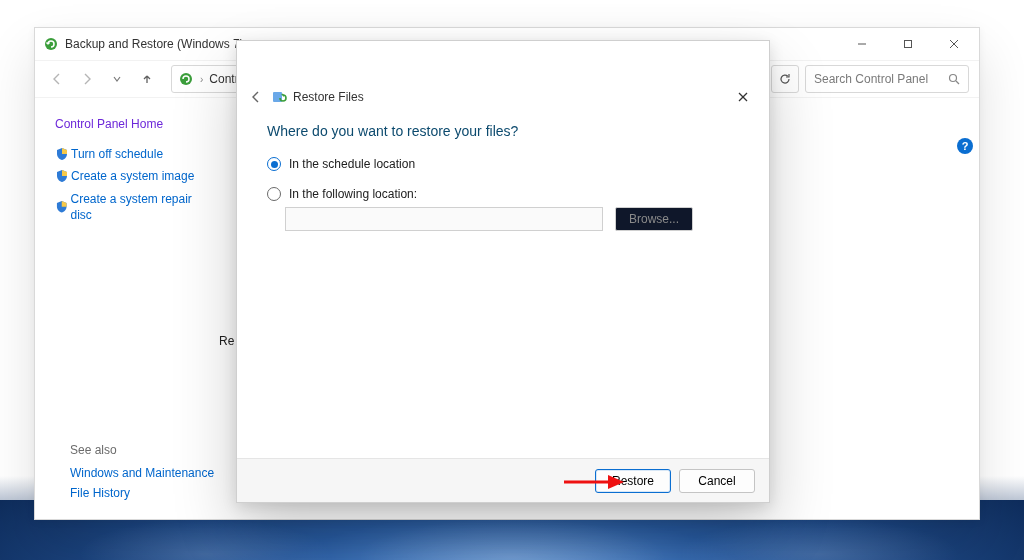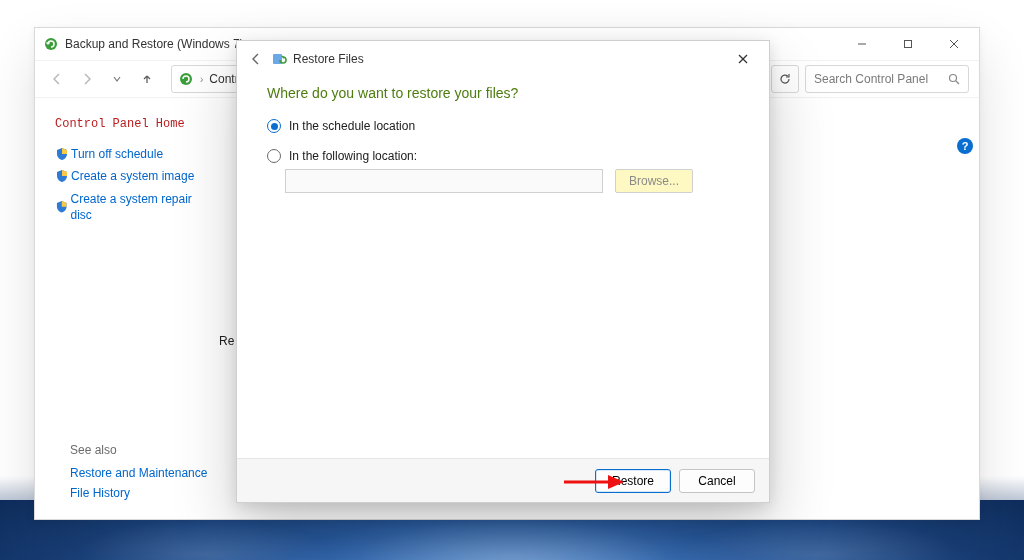--- a/index.html
+++ b/index.html
@@ -99,7 +99,7 @@
     z-index: 5;
     display:flex; flex-direction:column;
   }
-  .dlg-top { height:36px; display:flex; align-items:center; padding:0 4px 0 8px; }
+  .dlg-top { height:36px; display:flex; align-items:center; padding:0 4px 0 8px;margin-top:38px; }
   .dlg-back { width:22px; height:22px; display:flex; align-items:center; justify-content:center; color:#555; margin-right:4px; }
   .dlg-title { font-size:12px; color:#333; margin-left:6px; }
   .dlg-close { margin-left:auto; width:44px; height:30px; display:flex; align-items:center; justify-content:center; color:#333; }

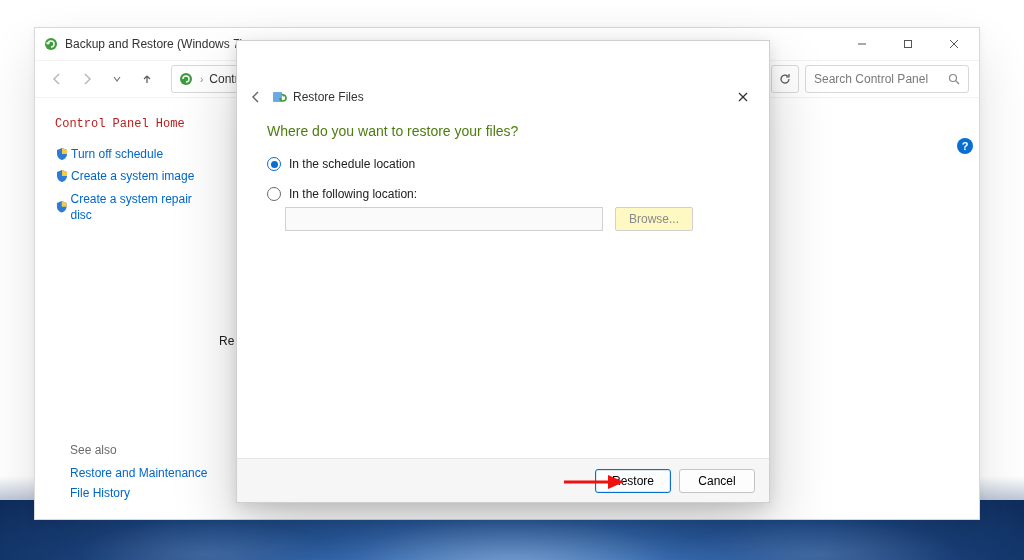--- a/index.html
+++ b/index.html
@@ -73,7 +73,7 @@
   .cp-body { flex:1; display:flex; position:relative; }
   .cp-sidebar { width: 184px; padding: 18px 8px 12px 20px; }
   .link { color:#0066cc; font-size:12px; line-height:1.35; cursor:default; }
-  .cp-home { color:#b91c1c; margin-bottom: 14px; display:block;font-family:Liberation Mono, monospace;}
+  .cp-home { color:#6d28d9; margin-bottom: 14px; display:block;}
   .task { display:flex; align-items:center; gap:2px; margin: 6px 0; }
   .shield { width:14px; height:14px; }
   .seealso-h { color:#6b6b6b; font-size:12px; margin-bottom:8px; }

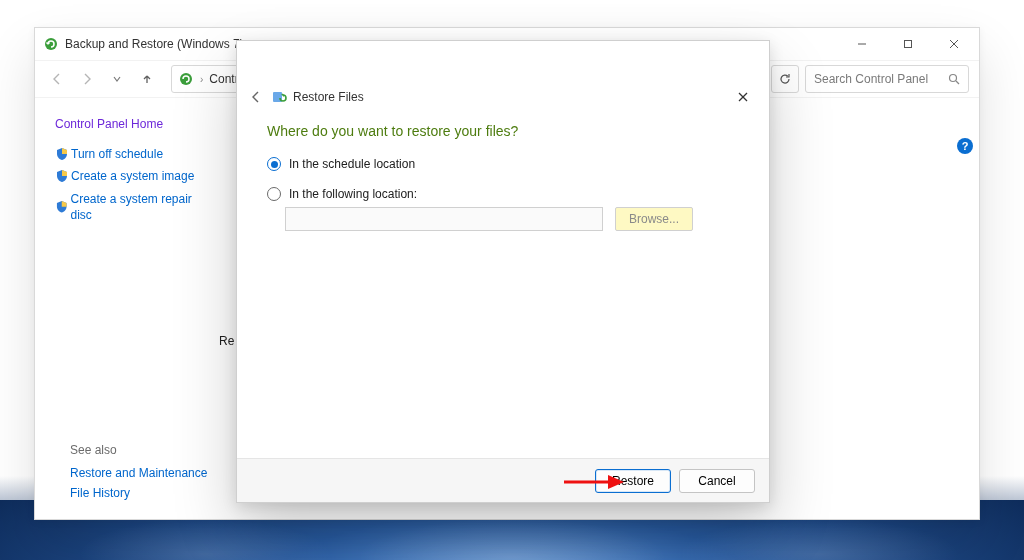--- a/index.html
+++ b/index.html
@@ -106,7 +106,7 @@
   .dlg-close svg { width:10px; height:10px; }
 
   .dlg-body { flex:1; padding: 8px 30px 0 30px; }
-  .dlg-h { color:#4d7c0f; font-size:14px; font-weight:400; margin-bottom:18px; }
+  .dlg-h { color:#0c4a6e; font-size:14px; font-weight:400; margin-bottom:18px; }
 
   .opt { display:flex; align-items:center; gap:8px; margin: 10px 0 16px; font-size:12px; }
   .radio { width:14px; height:14px; border-radius:50%; border:1px solid #6a6a6a; display:inline-flex; align-items:center; justify-content:center; background:#fff; }

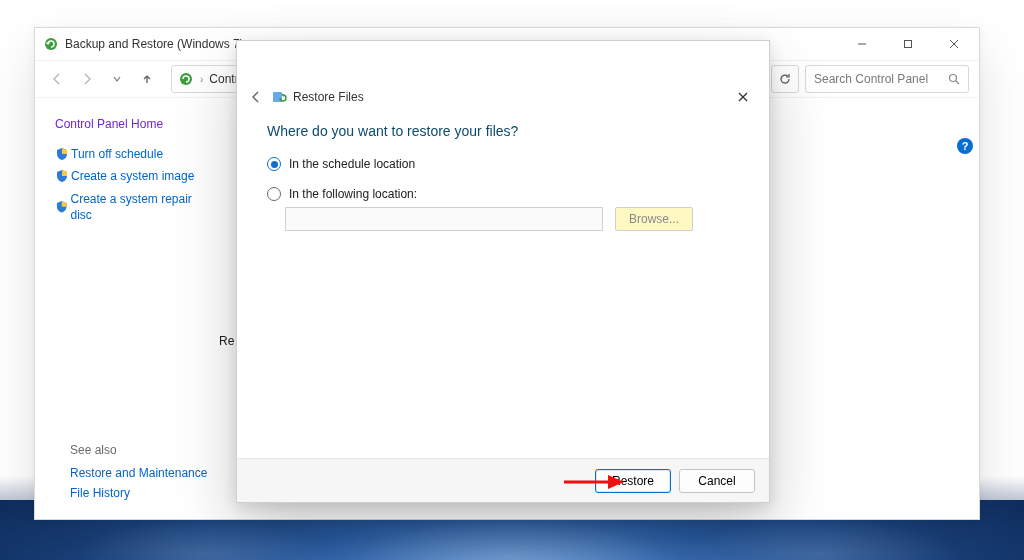--- a/index.html
+++ b/index.html
@@ -116,7 +116,7 @@
   .pathrow { display:flex; gap:12px; align-items:center; margin-left:18px; margin-top:6px; }
   .pathinput { width:318px; height:24px; border:1px solid #d0d0d0; background:#fafafa; }
   .browse-btn {
-    height:24px; width:78px; border:1px solid #d0d0d0; background:#fef9c3;
+    height:24px; width:78px; border:1px solid #d0d0d0; background:#0f172a;
     font-size:12px; color:#8a8a8a; border-radius:2px;
   }
 

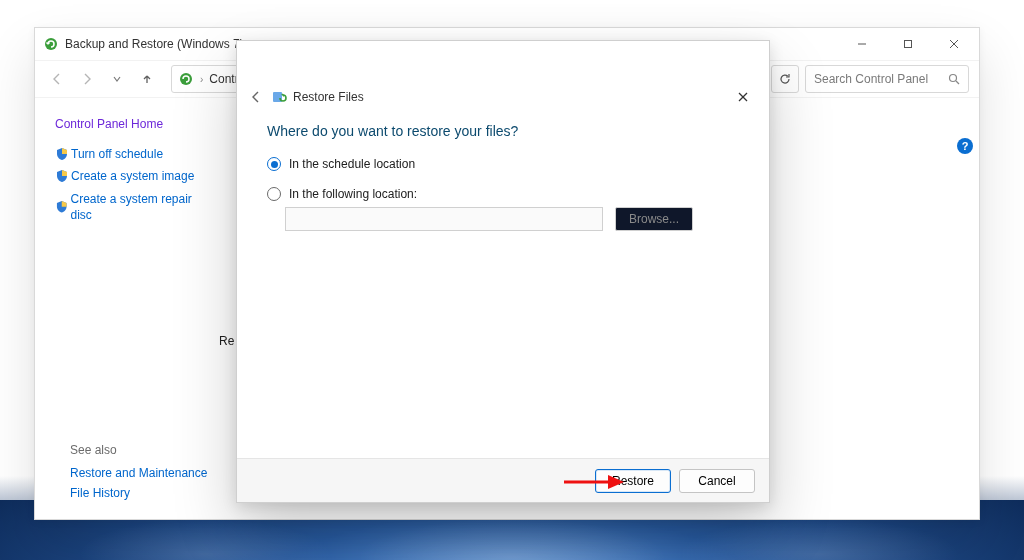--- a/index.html
+++ b/index.html
@@ -264,7 +264,7 @@
 
       <div class="seealso">
         <div class="seealso-h">See also</div>
-        <span class="link">Restore and Maintenance</span>
+        <span class="link">Windows and Maintenance</span>
         <span class="link">File History</span>
       </div>
     </div>

